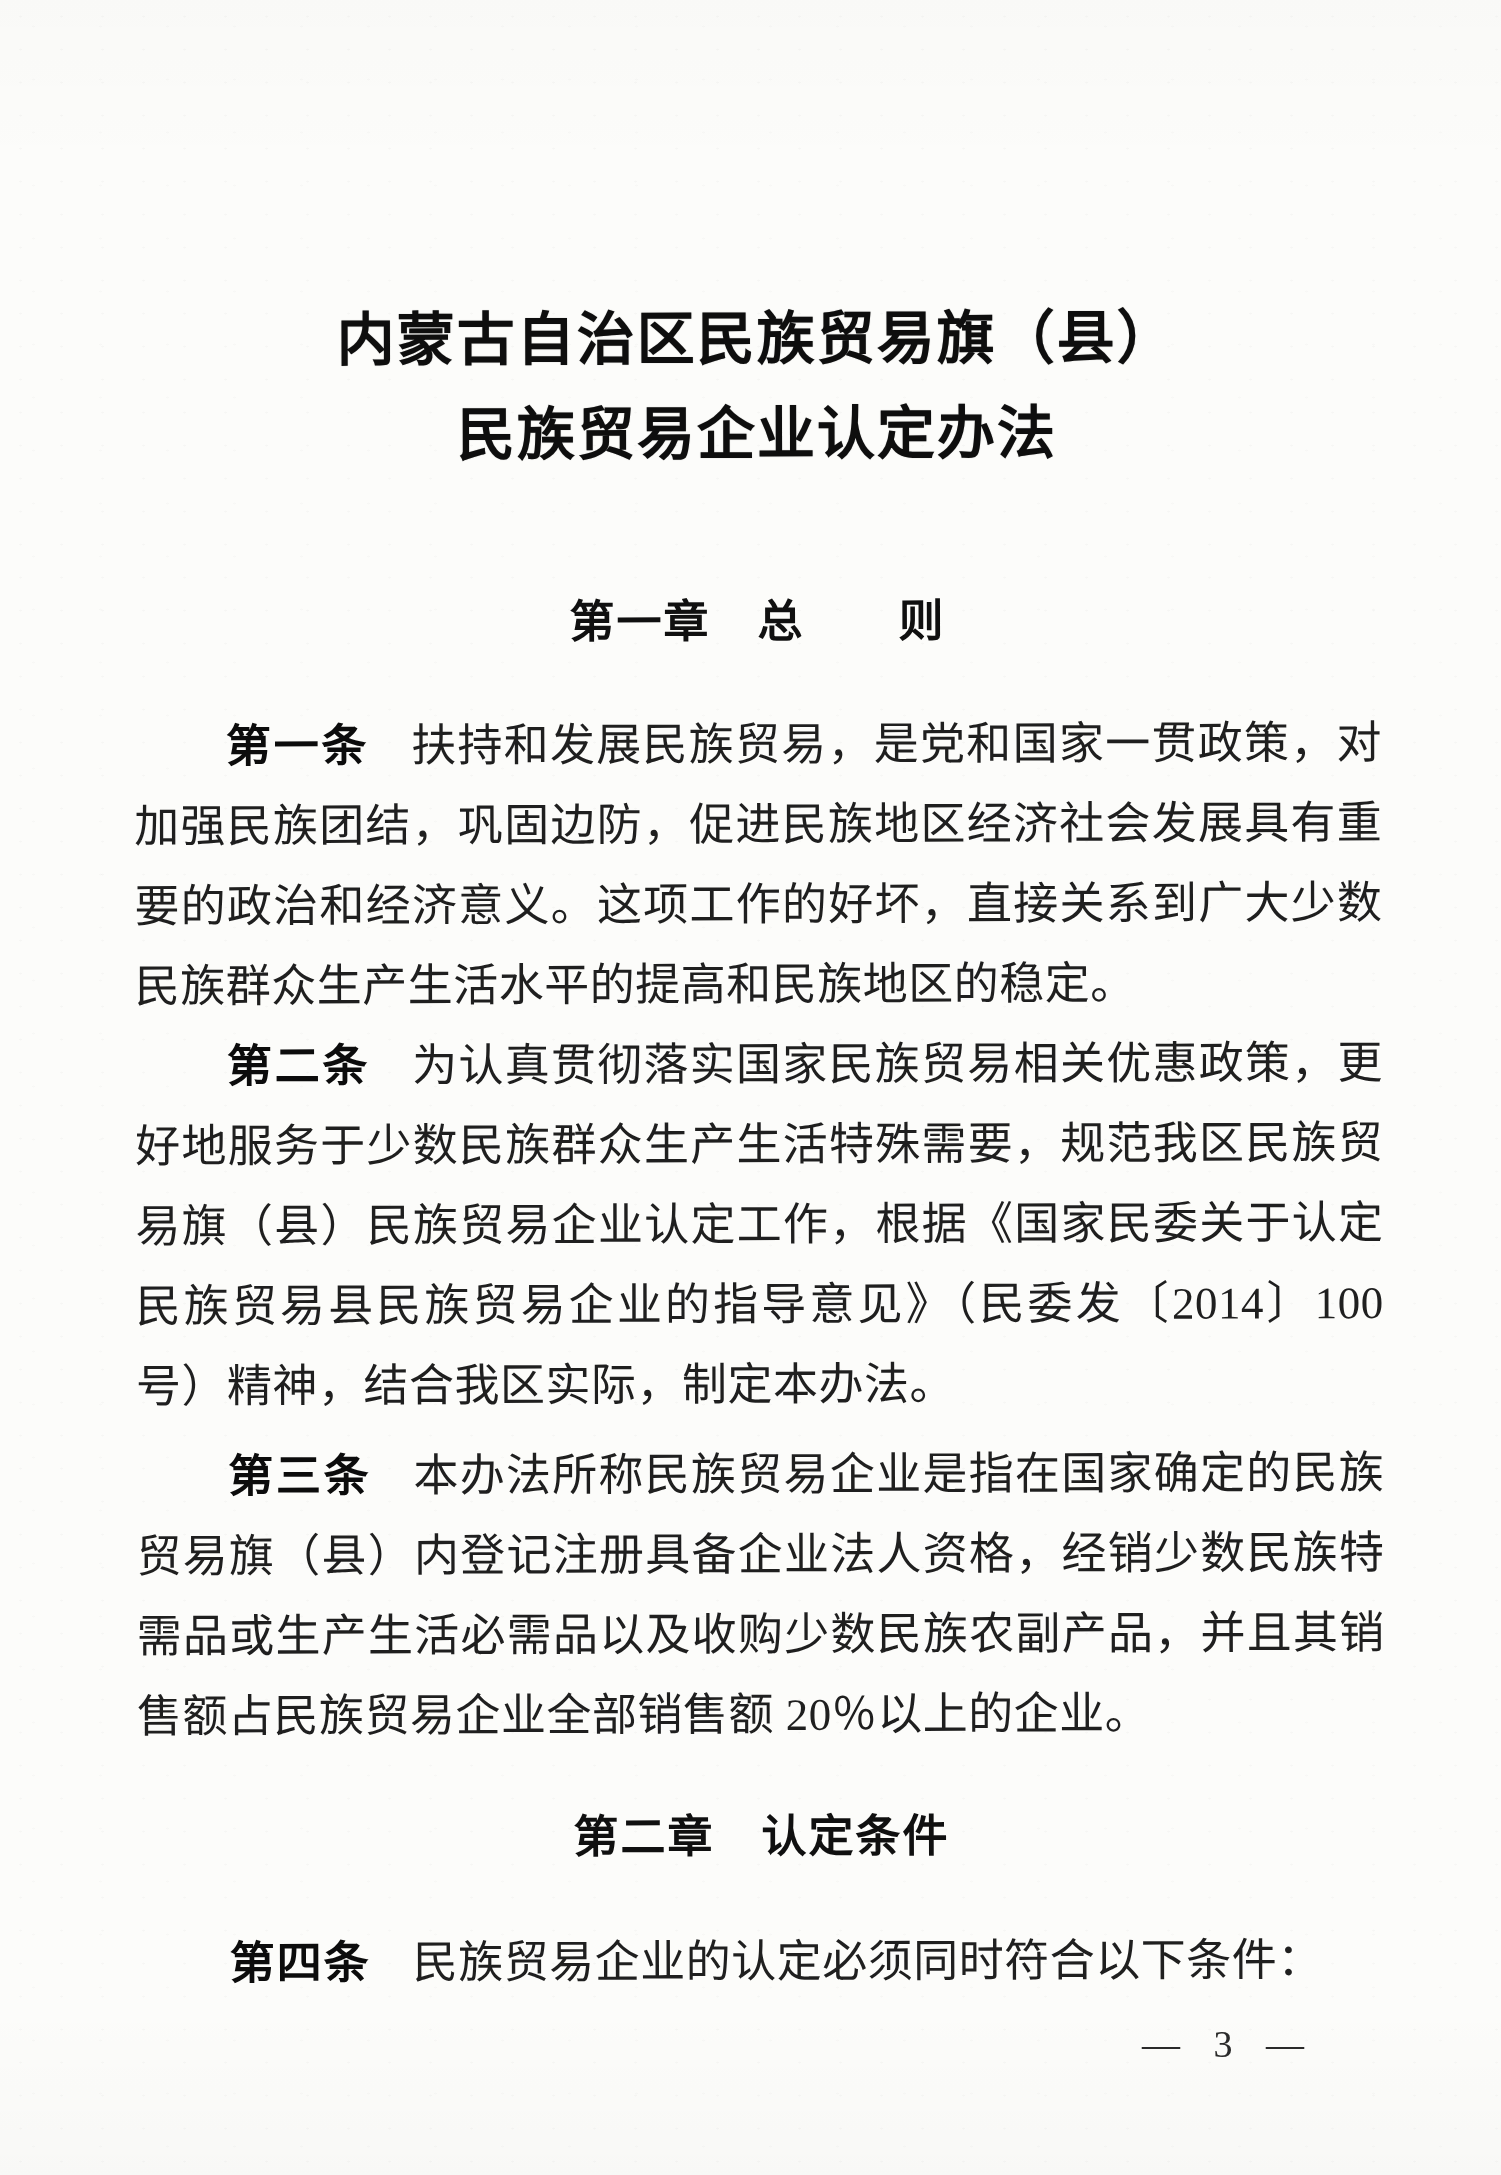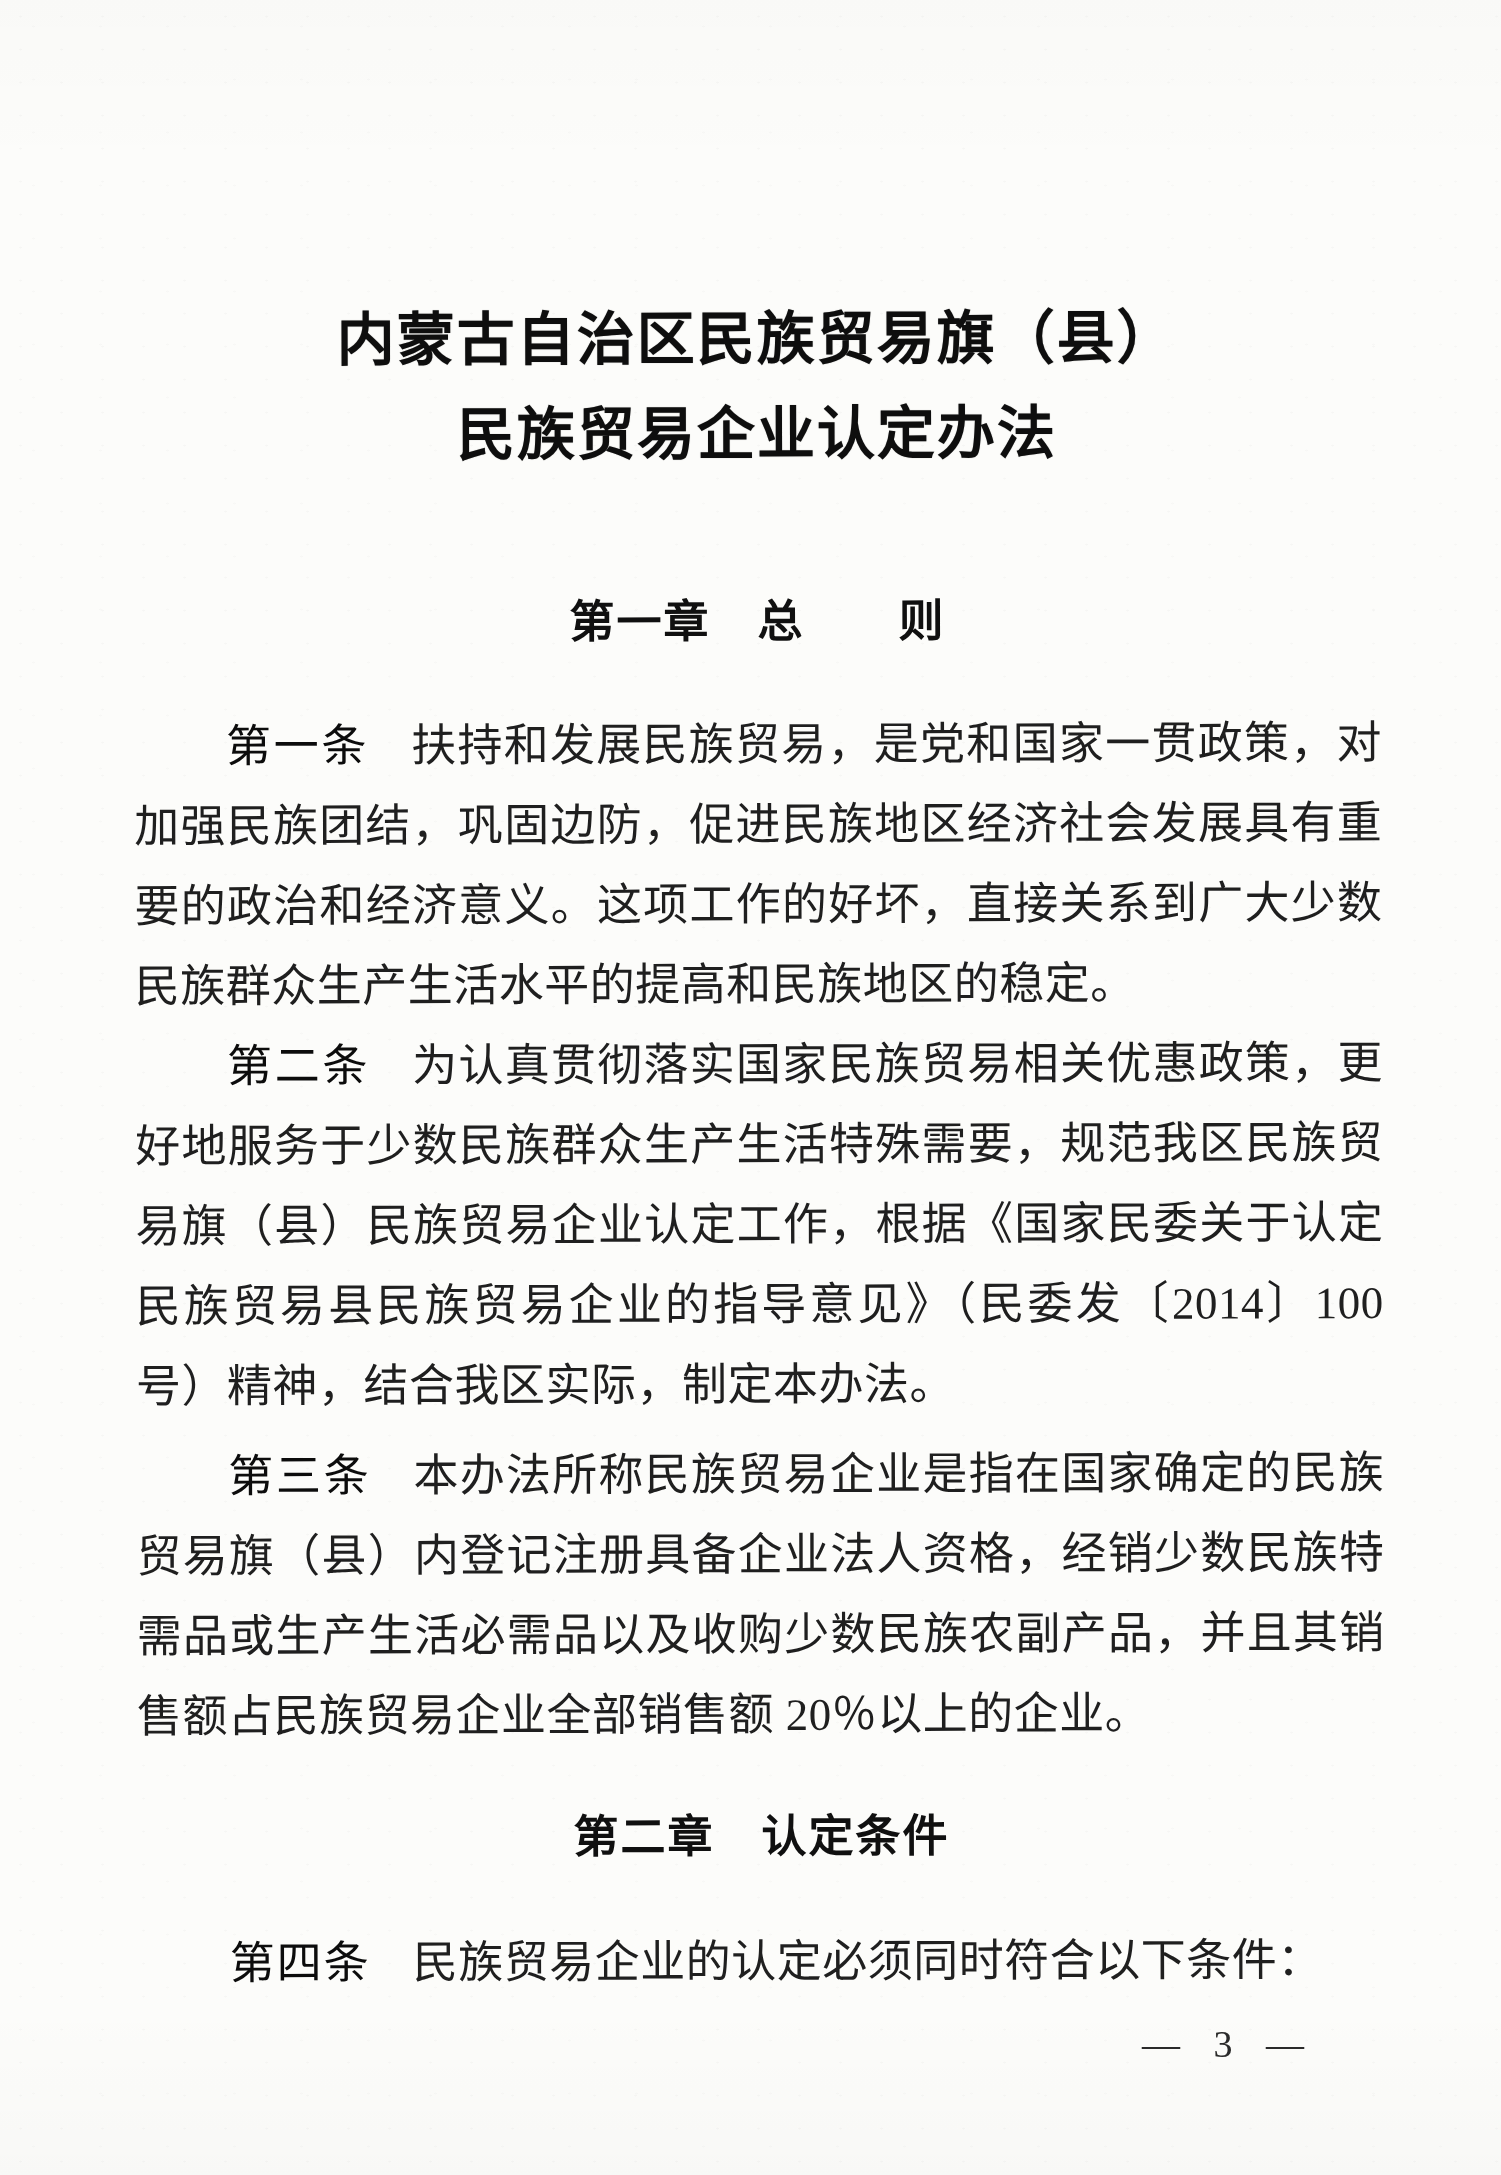--- a/index.html
+++ b/index.html
@@ -71,7 +71,7 @@
   .article-3 { margin-top: 10px; }
 
   .article-label {
-    font-weight: 400;
+    font-weight: 700;
     font-family: "Liberation Sans", "DejaVu Sans", sans-serif;
     color: #0c0c0c;
     margin-right: 42px;

